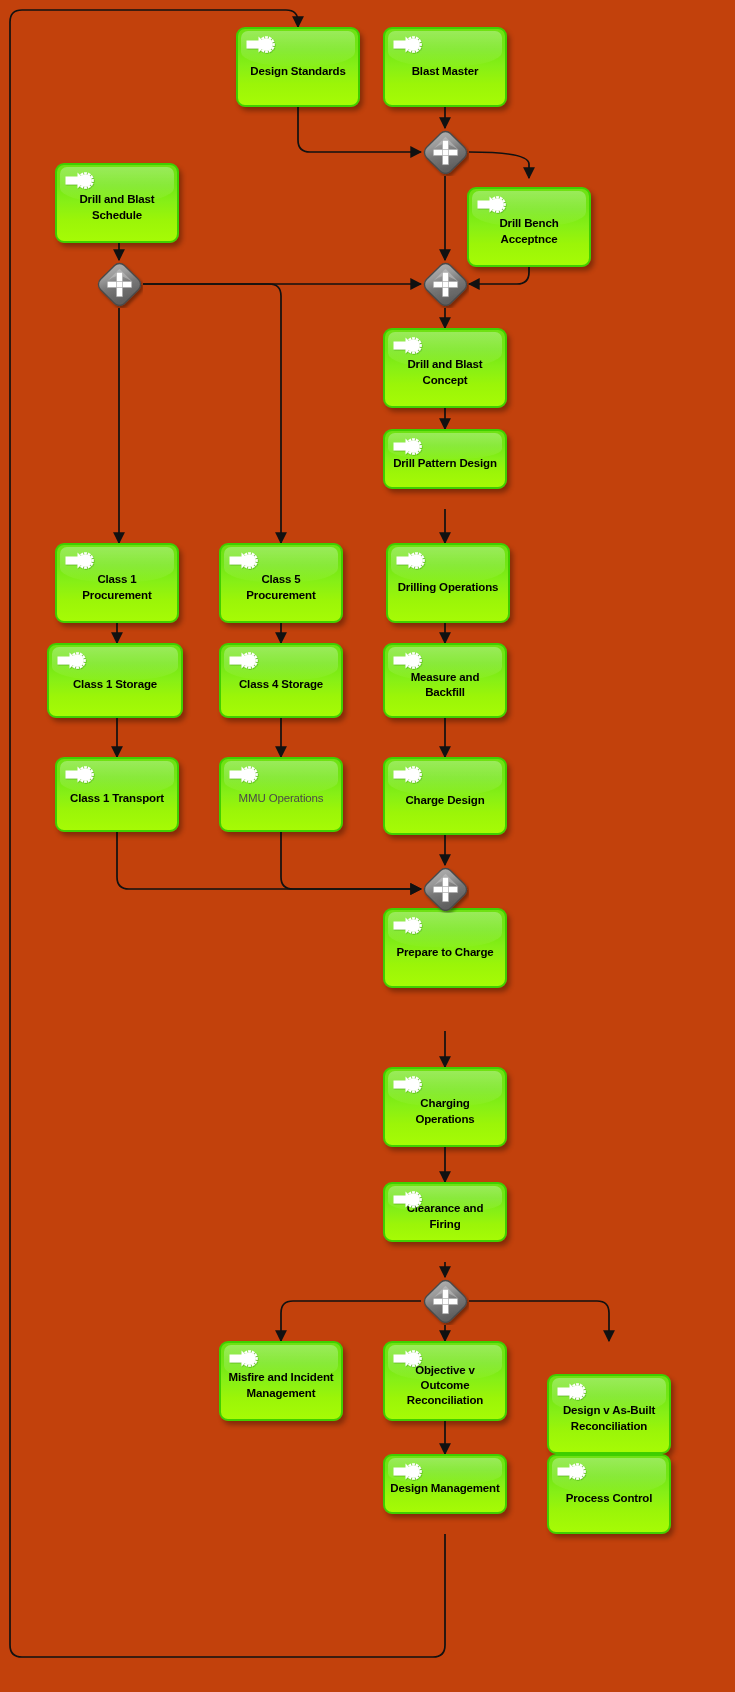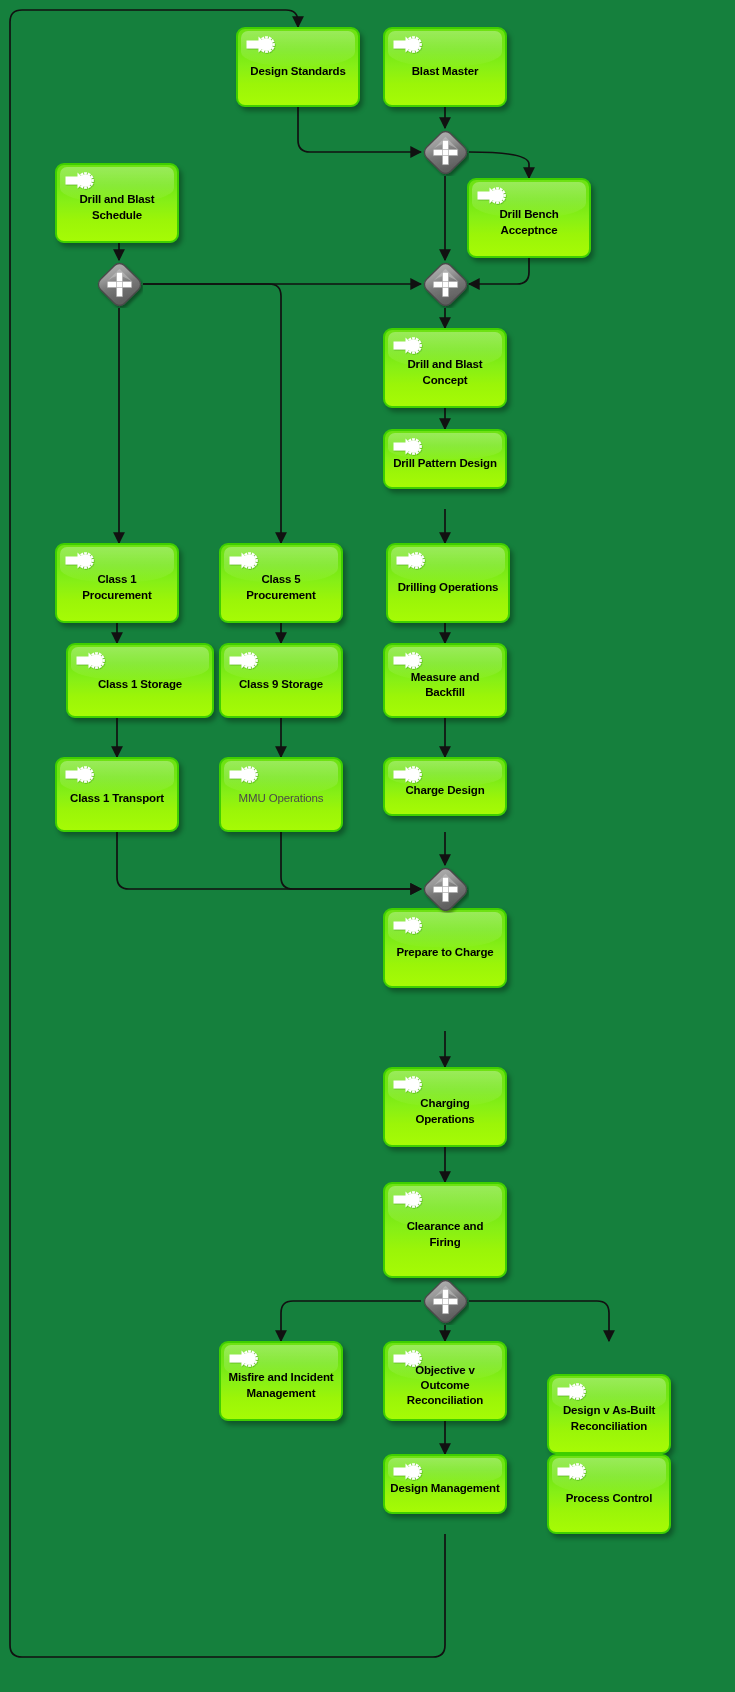--- a/index.html
+++ b/index.html
@@ -12,7 +12,7 @@
     position: relative;
     width: 735px;
     height: 1692px;
-    background: #15803d;
+    background: #c2410c;
     overflow: hidden;
   }
   #edges {

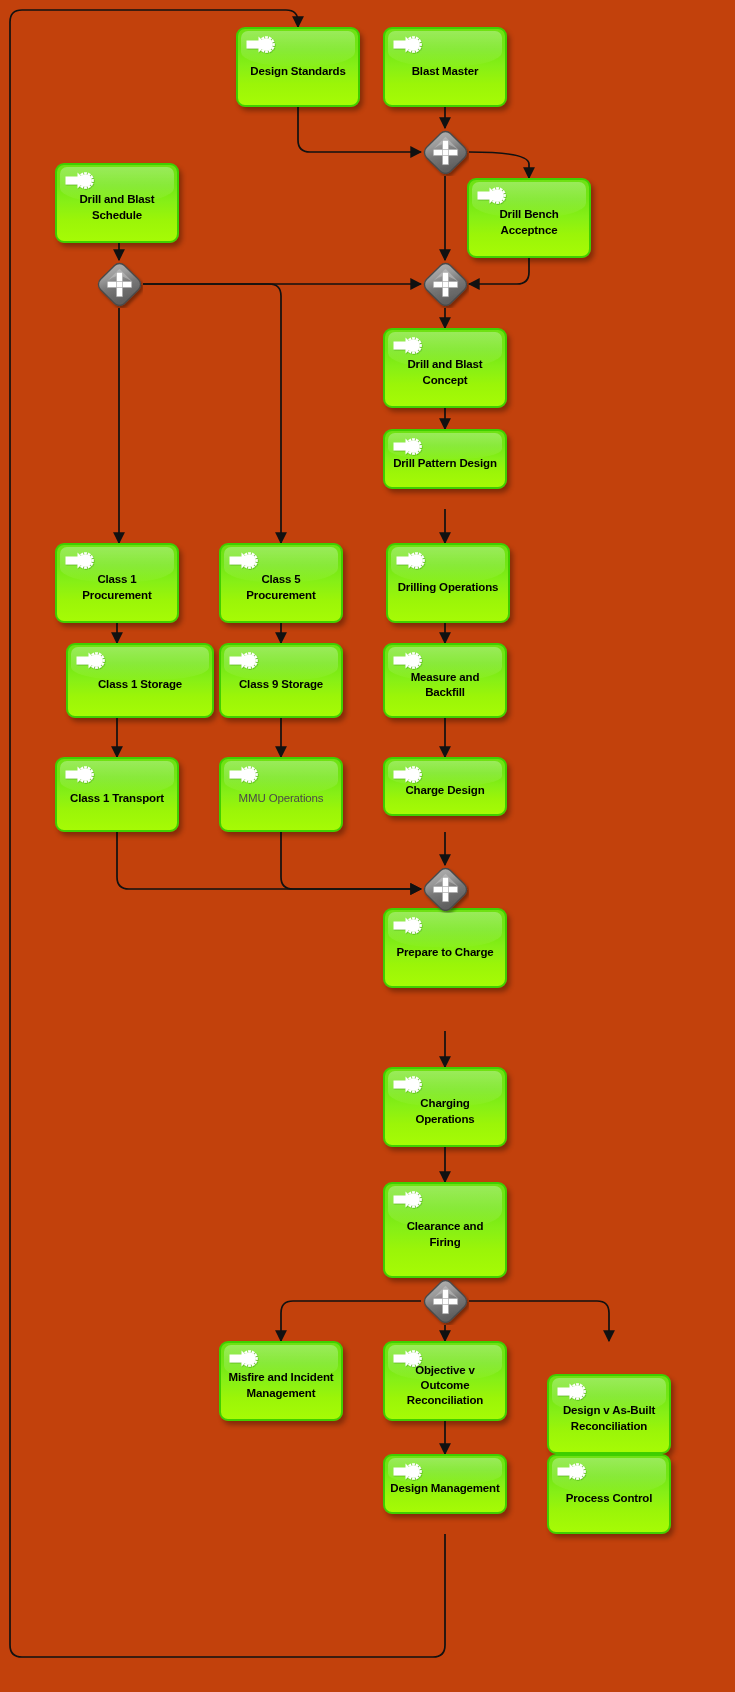--- a/index.html
+++ b/index.html
@@ -332,7 +332,7 @@
   </svg></span>
         <div class="node-label">Drill and Blast<br>Schedule</div>
       </div>
-      <div class="node" style="left: 467px; top: 178px; width: 124px; height: 80px;">
+      <div class="node" style="left: 467px; top: 187px; width: 124px; height: 80px;">
         <span class="task-icon"><svg viewBox="0 0 34 22" width="34" height="22">
     <g filter="url(#cog-shadow)">
       <path d="M 27.48792581903075 9.336065128203076

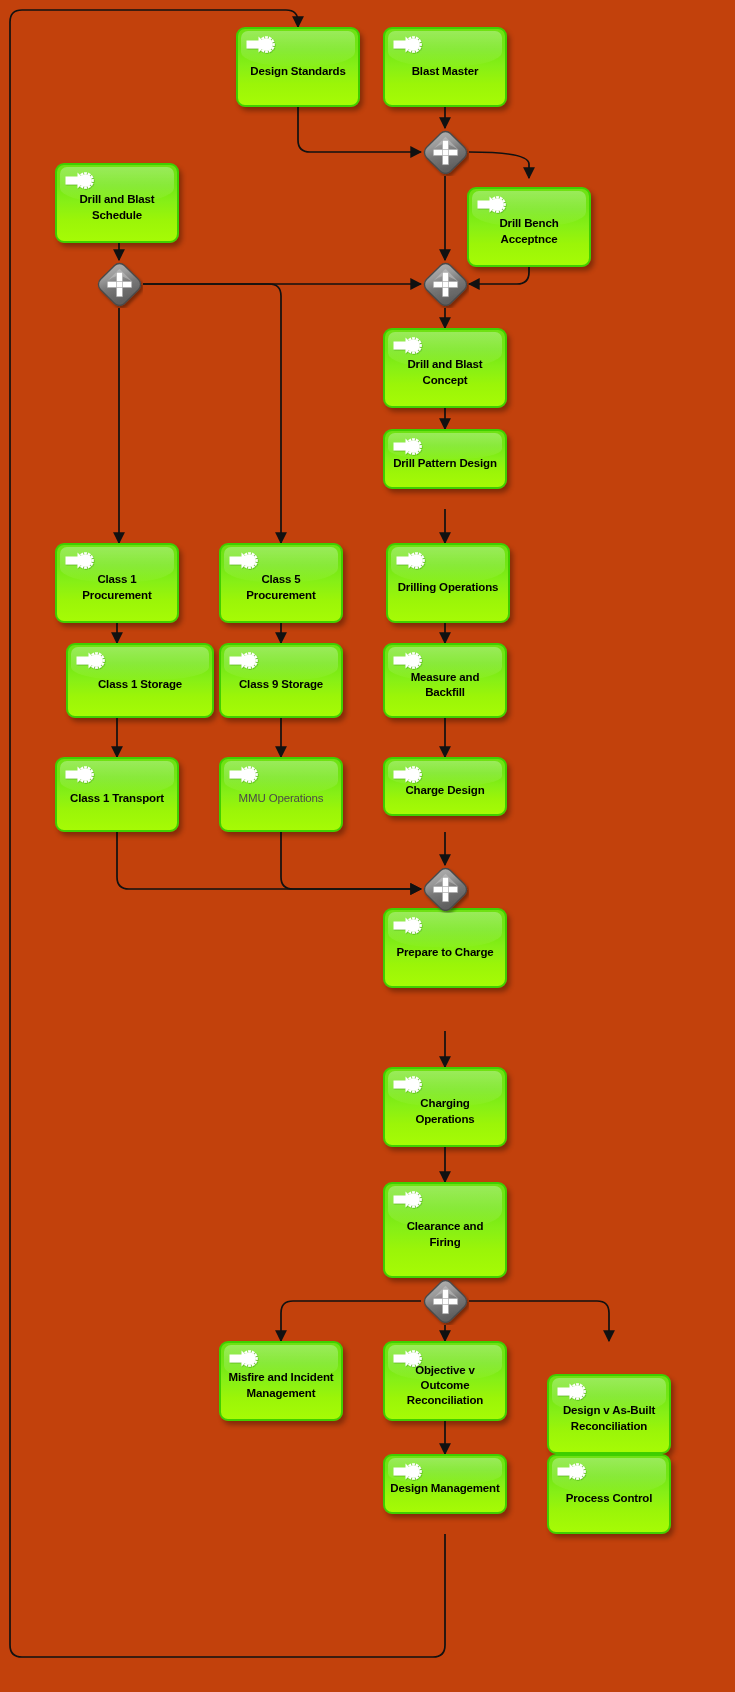--- a/index.html
+++ b/index.html
@@ -680,7 +680,7 @@
   </svg></span>
         <div class="node-label">Drilling Operations</div>
       </div>
-      <div class="node" style="left: 66px; top: 643px; width: 148px; height: 75px;">
+      <div class="node" style="left: 47px; top: 643px; width: 136px; height: 75px;">
         <span class="task-icon"><svg viewBox="0 0 34 22" width="34" height="22">
     <g filter="url(#cog-shadow)">
       <path d="M 27.48792581903075 9.336065128203076

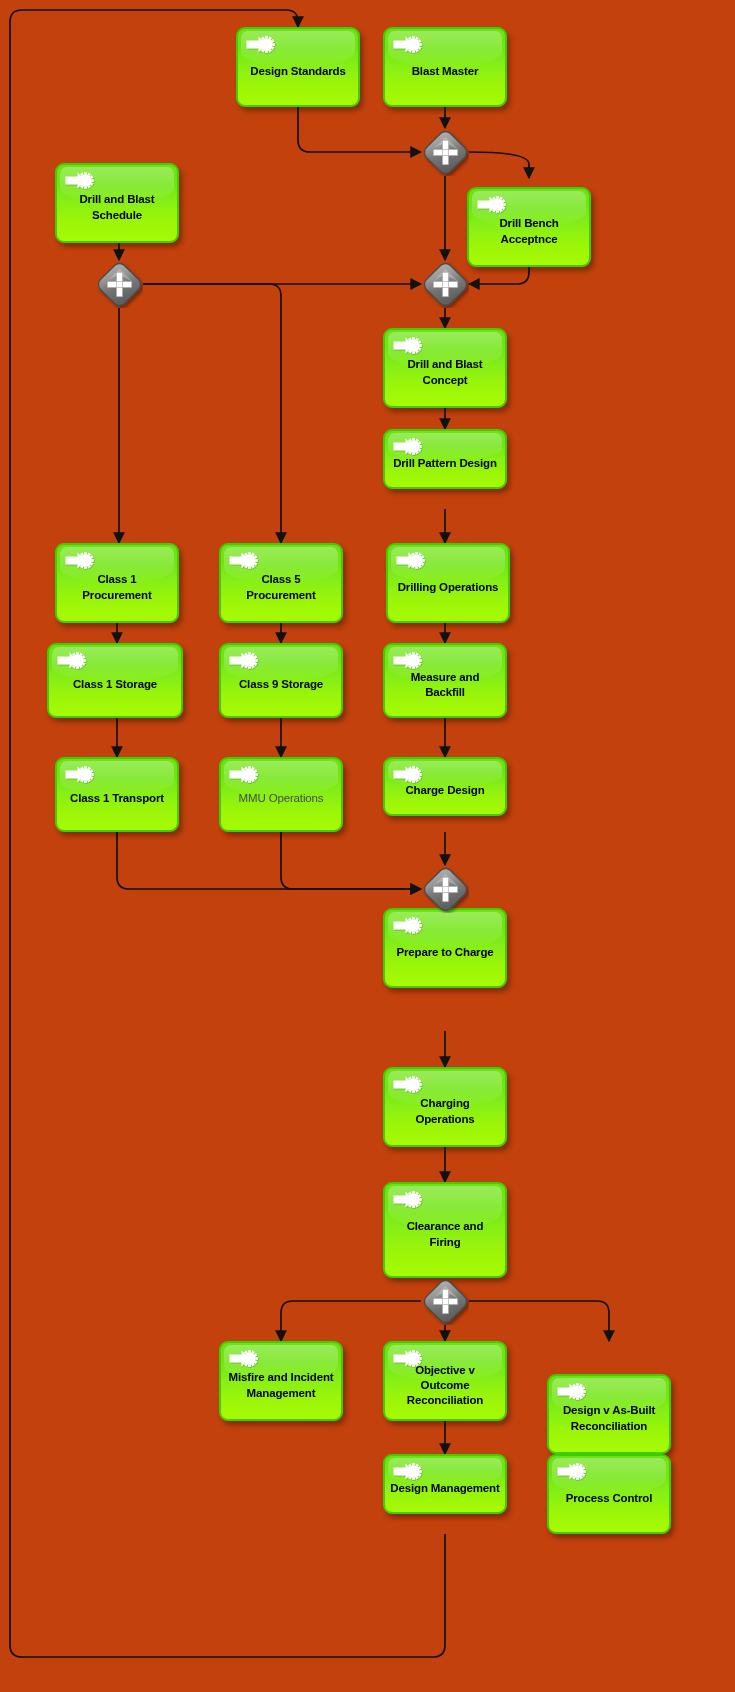--- a/index.html
+++ b/index.html
@@ -794,7 +794,7 @@
       <path d="M 1.5 6.6 L 13.5 6.6 L 13.5 2.6 L 21.5 10.5 L 13.5 18.4 L 13.5 14.4 L 1.5 14.4 Z" fill="#ffffff"></path>
     </g>
   </svg></span>
-        <div class="node-label">Class 9 Storage</div>
+        <div class="node-label">Class 4 Storage</div>
       </div>
       <div class="node" style="left: 383px; top: 643px; width: 124px; height: 75px;">
         <span class="task-icon"><svg viewBox="0 0 34 22" width="34" height="22">

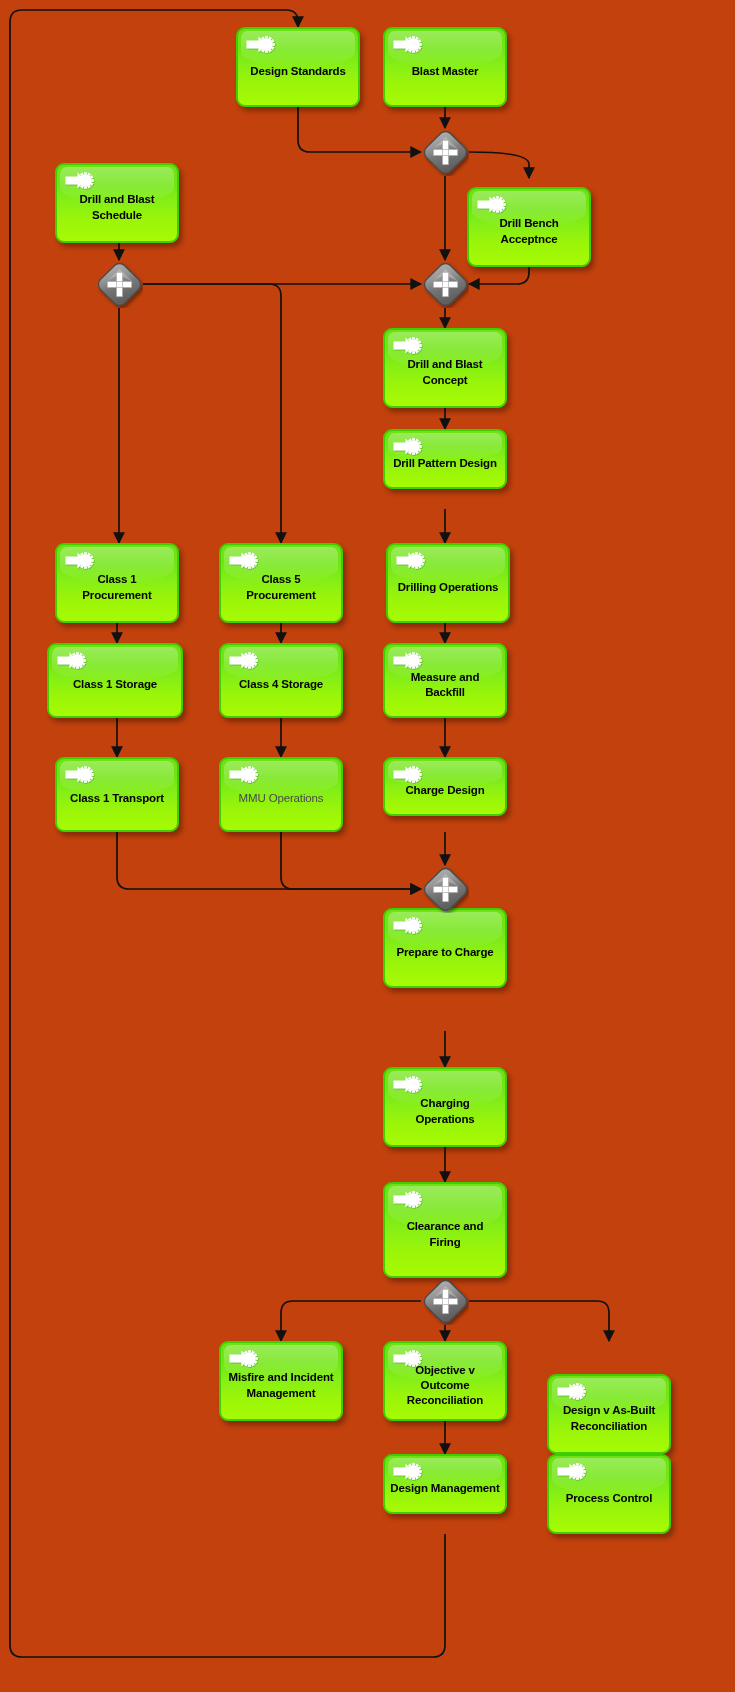--- a/index.html
+++ b/index.html
@@ -970,7 +970,7 @@
   </svg></span>
         <div class="node-label">MMU Operations</div>
       </div>
-      <div class="node" style="left: 383px; top: 757px; width: 124px; height: 59px;">
+      <div class="node" style="left: 383px; top: 757px; width: 124px; height: 78px;">
         <span class="task-icon"><svg viewBox="0 0 34 22" width="34" height="22">
     <g filter="url(#cog-shadow)">
       <path d="M 27.48792581903075 9.336065128203076

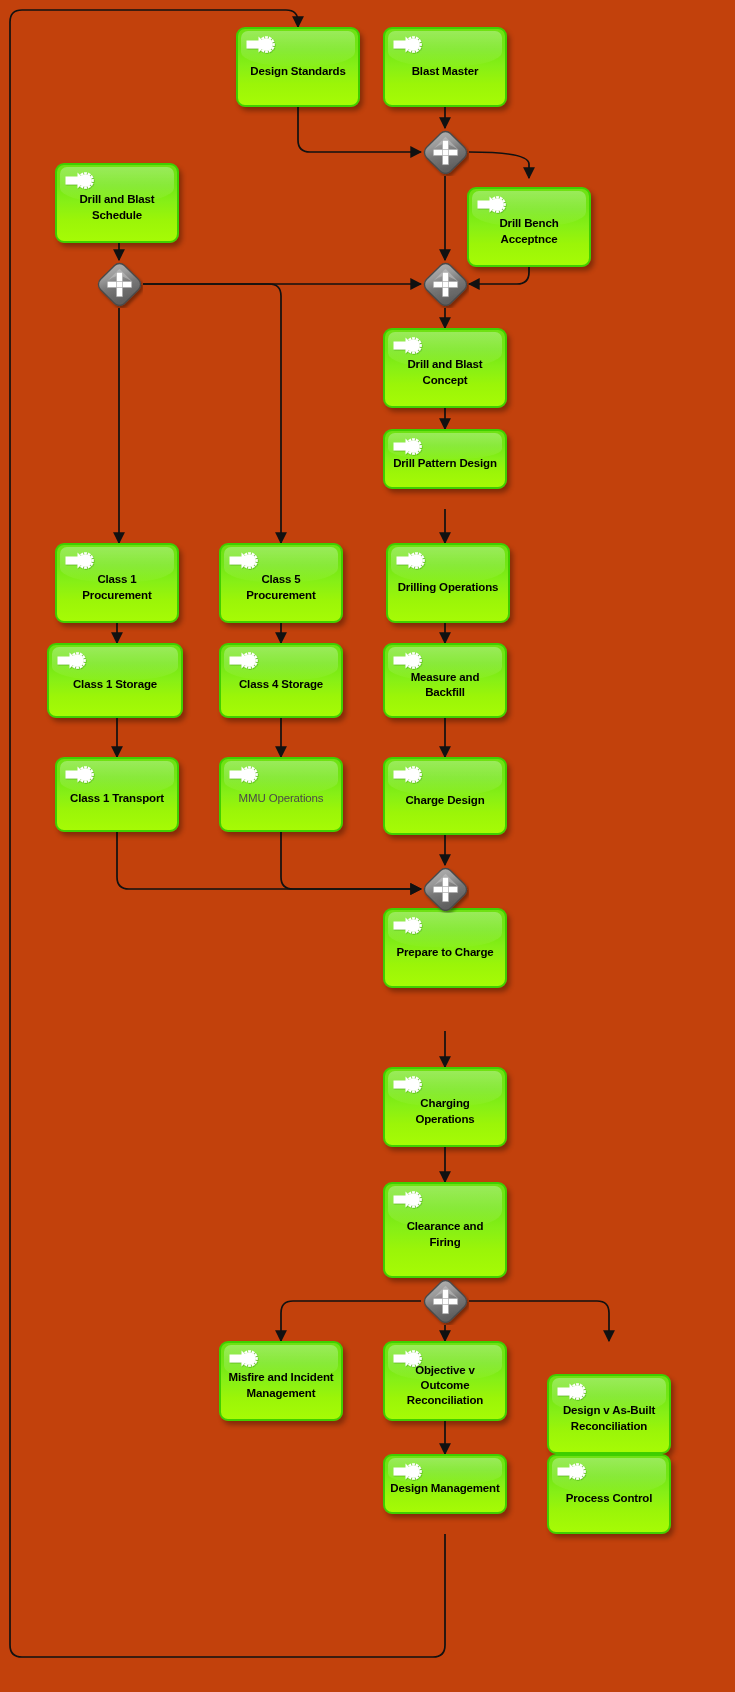--- a/index.html
+++ b/index.html
@@ -1144,7 +1144,7 @@
   </svg></span>
         <div class="node-label">Charging Operations</div>
       </div>
-      <div class="node" style="left: 383px; top: 1182px; width: 124px; height: 96px;">
+      <div class="node" style="left: 383px; top: 1182px; width: 124px; height: 60px;">
         <span class="task-icon"><svg viewBox="0 0 34 22" width="34" height="22">
     <g filter="url(#cog-shadow)">
       <path d="M 27.48792581903075 9.336065128203076

